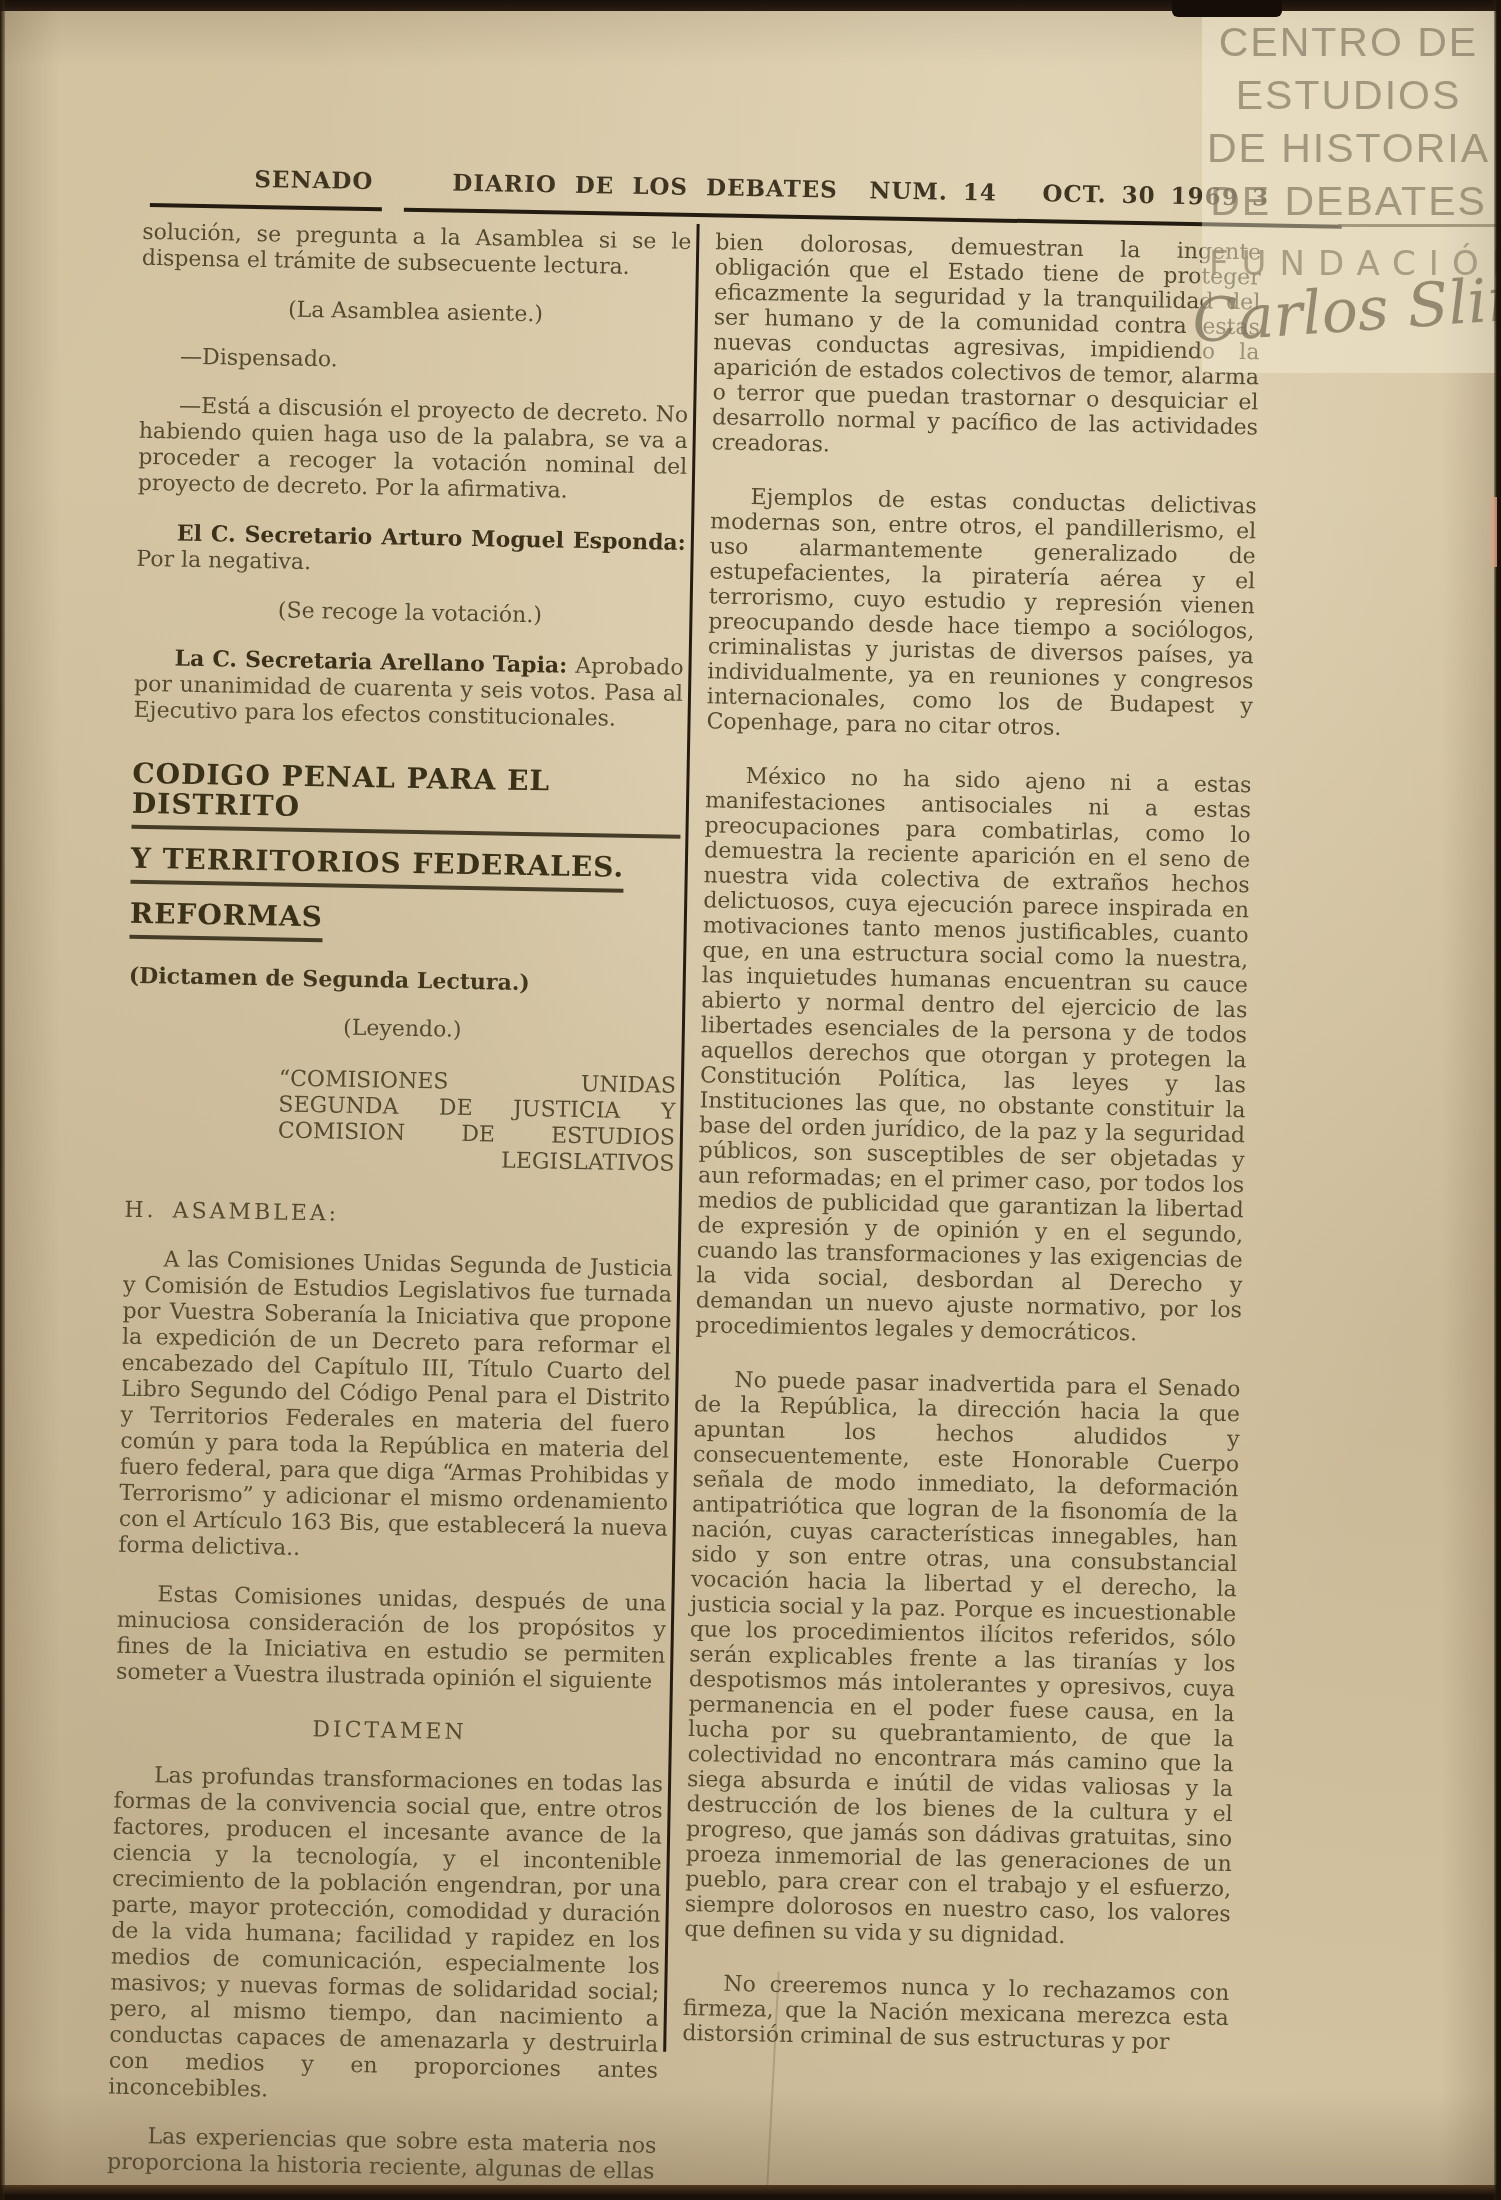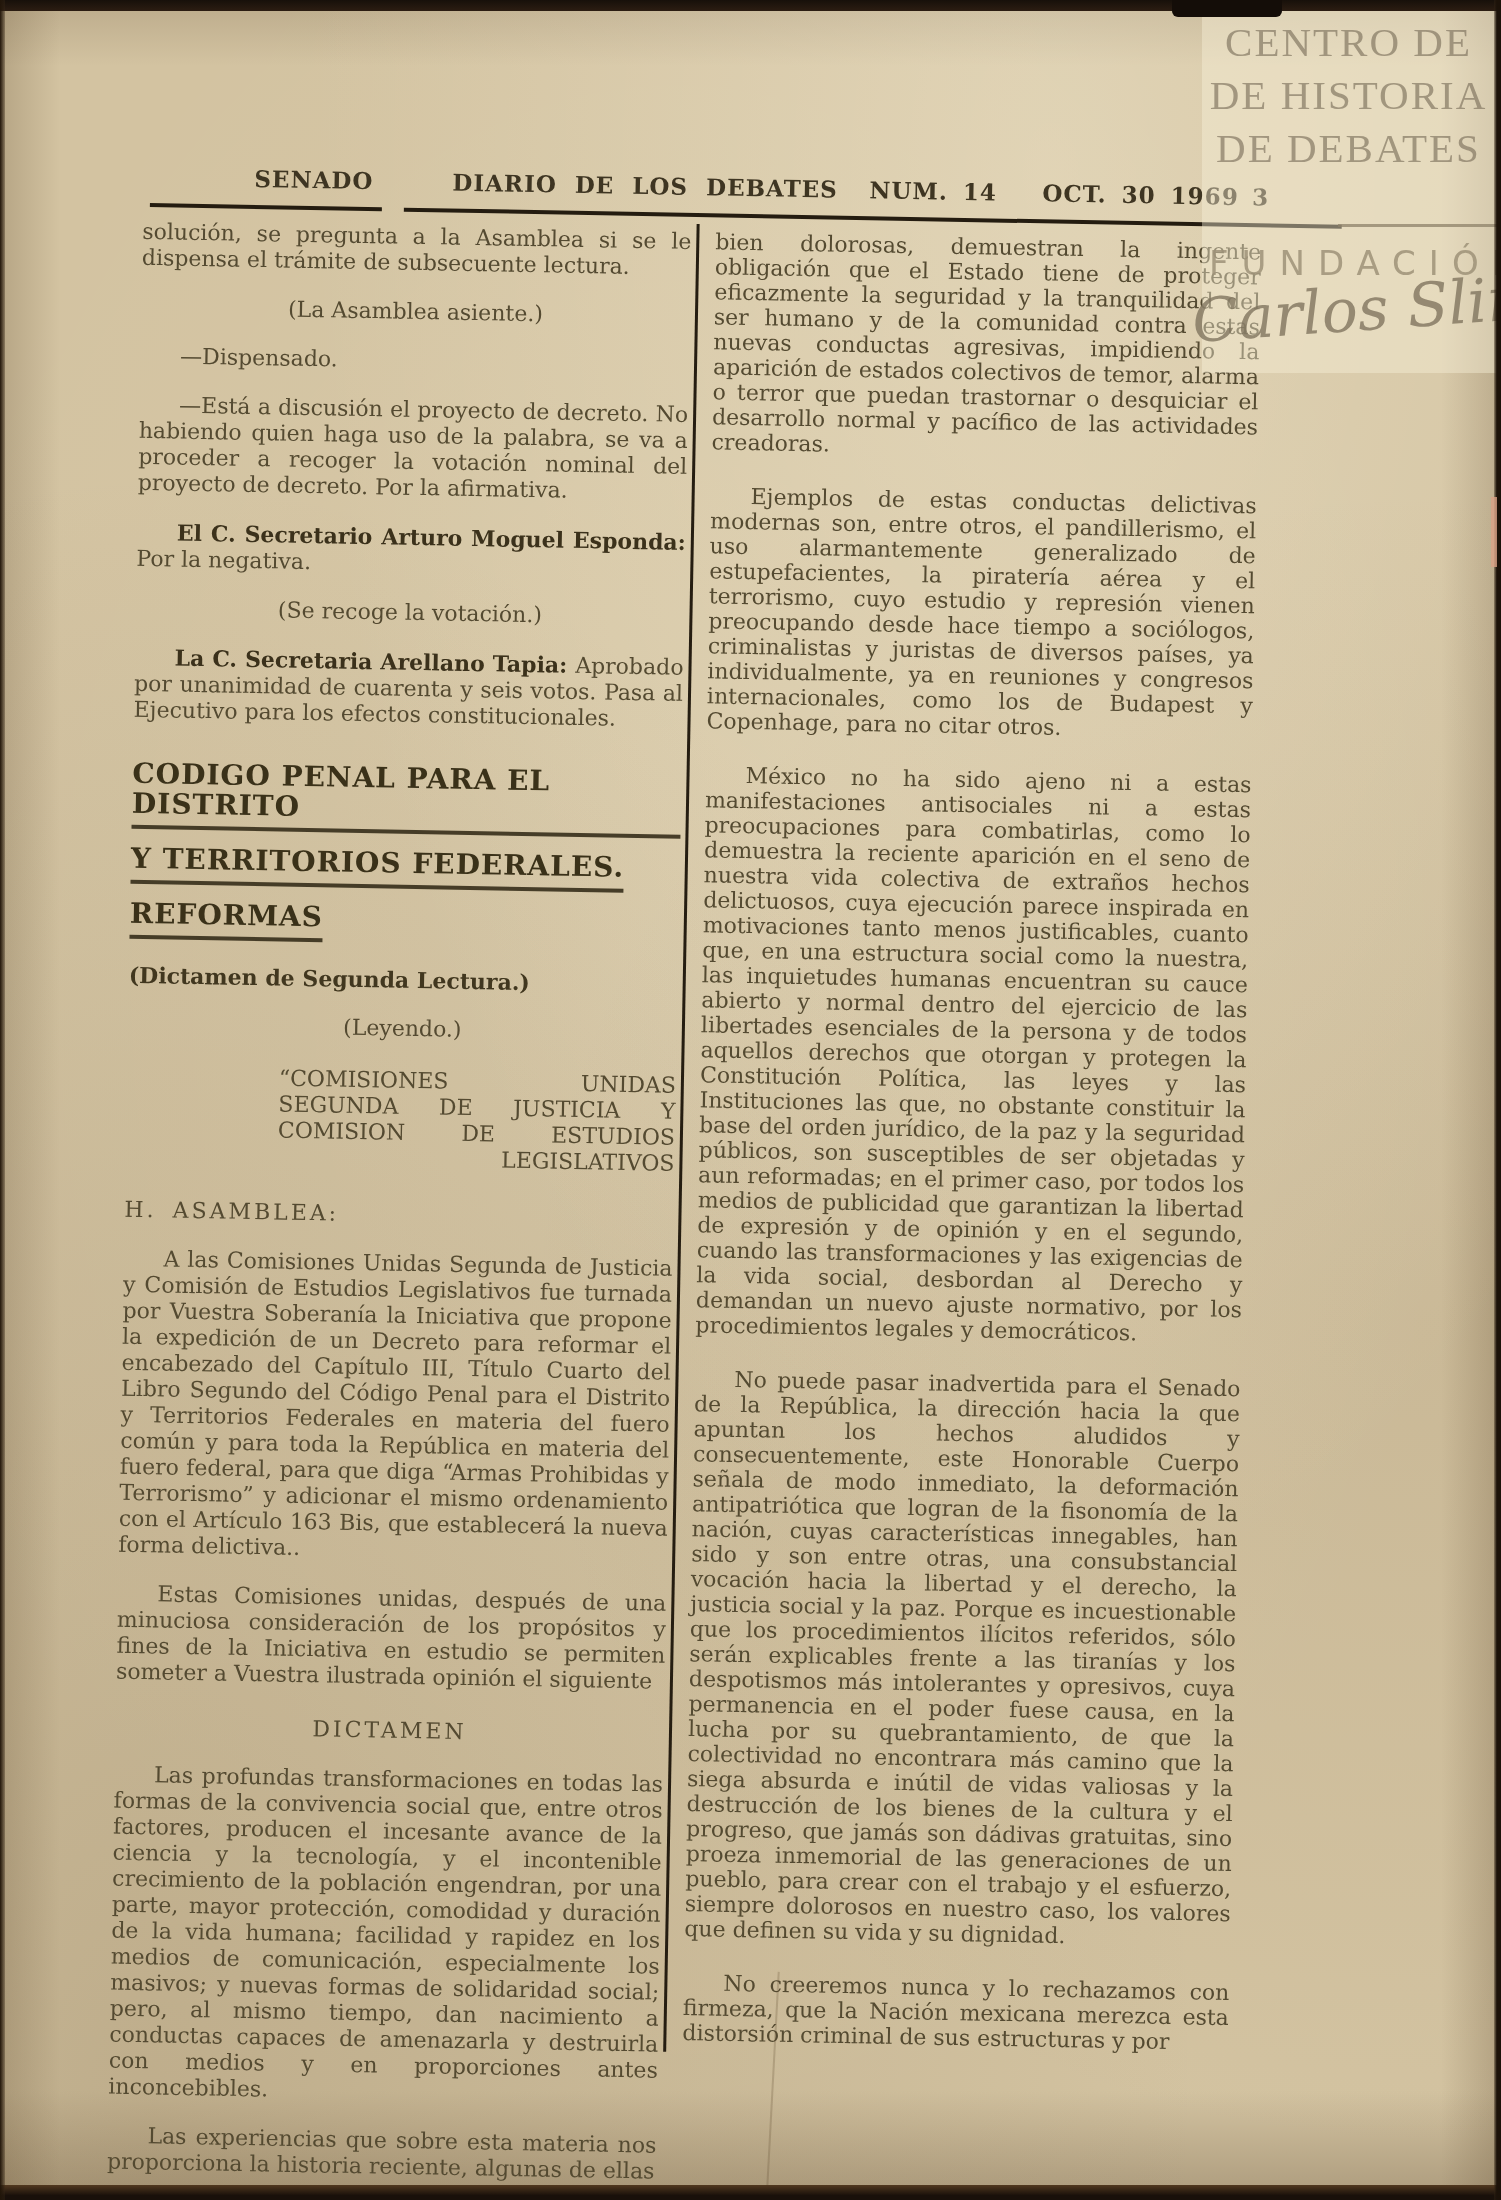--- a/index.html
+++ b/index.html
@@ -31,7 +31,7 @@
   
   .wm-box{position:absolute;left:1202px;top:11px;width:299px;height:362px;background:rgba(248,240,216,0.42);}
   .wm-lines{position:absolute;left:1196px;top:16px;width:305px;text-align:center;
-    font-family:Liberation Serif, serif;font-size:41px;line-height:53px;
+    font-family:Liberation Sans, sans-serif;font-size:41px;line-height:53px;
     color:rgba(128,117,96,0.68);letter-spacing:2px;white-space:nowrap;}
   .wm-rule-light{position:absolute;left:1338px;top:224px;width:163px;height:3px;background:rgba(142,130,106,0.75);}
   .wm-foundation{position:absolute;left:1209px;top:243px;width:292px;overflow:hidden;

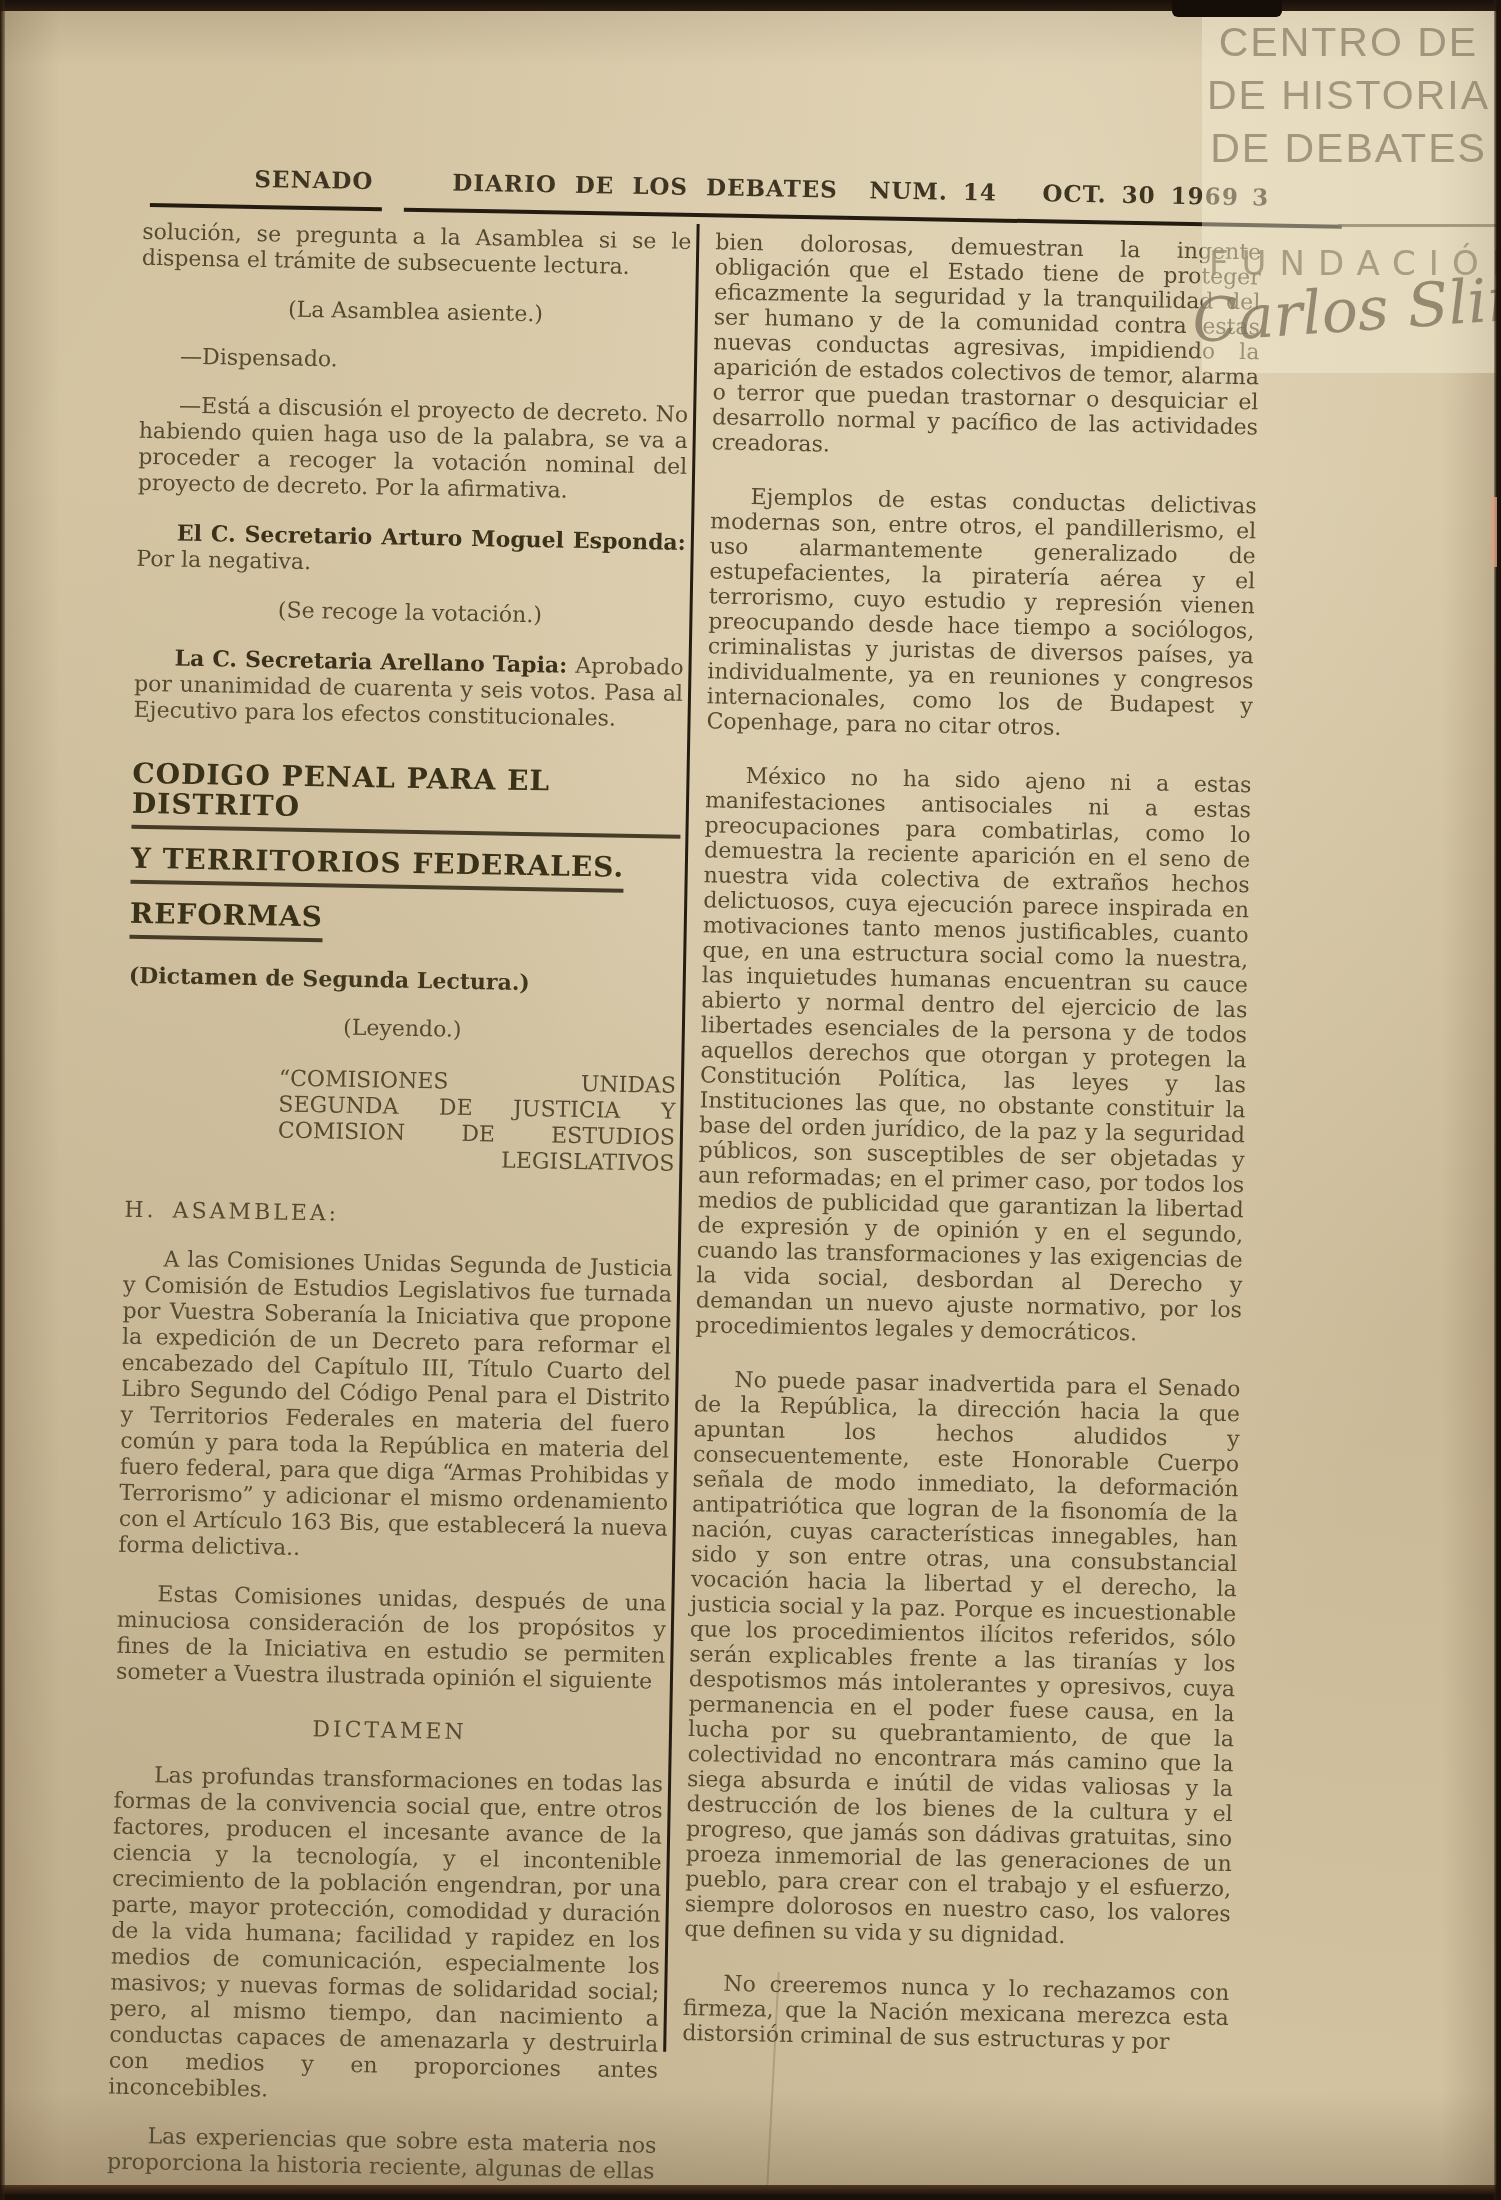--- a/index.html
+++ b/index.html
@@ -138,6 +138,7 @@
   <div class="wm-box"></div>
   <div class="wm-lines">
     <div>CENTRO DE</div>
+    <div>ESTUDIOS</div>
     <div>DE HISTORIA</div>
     <div>DE DEBATES</div>
   </div>

